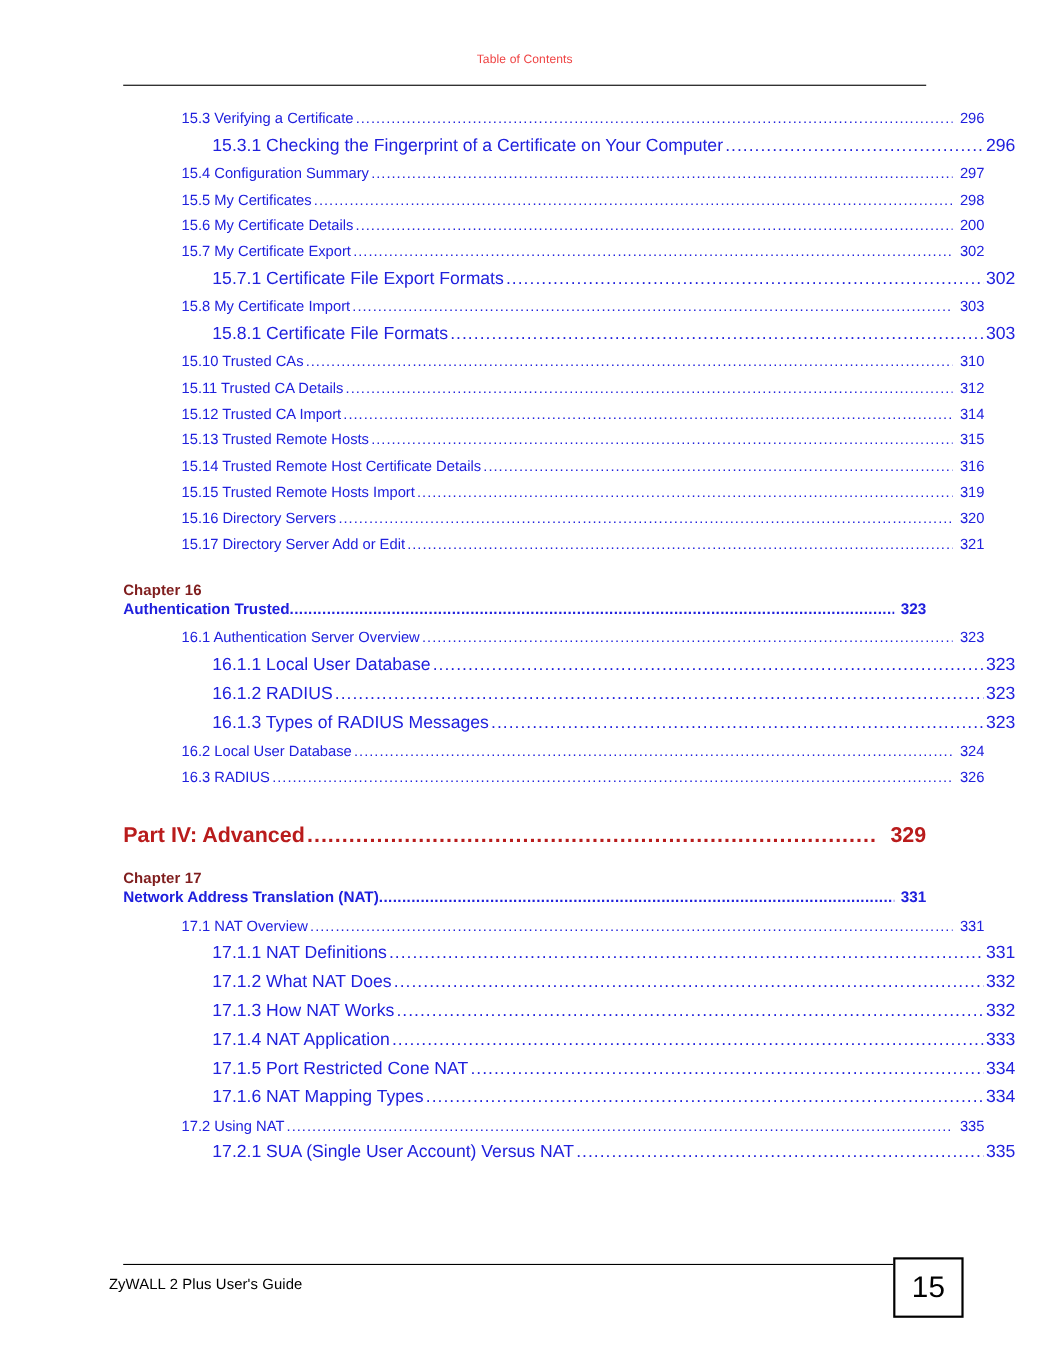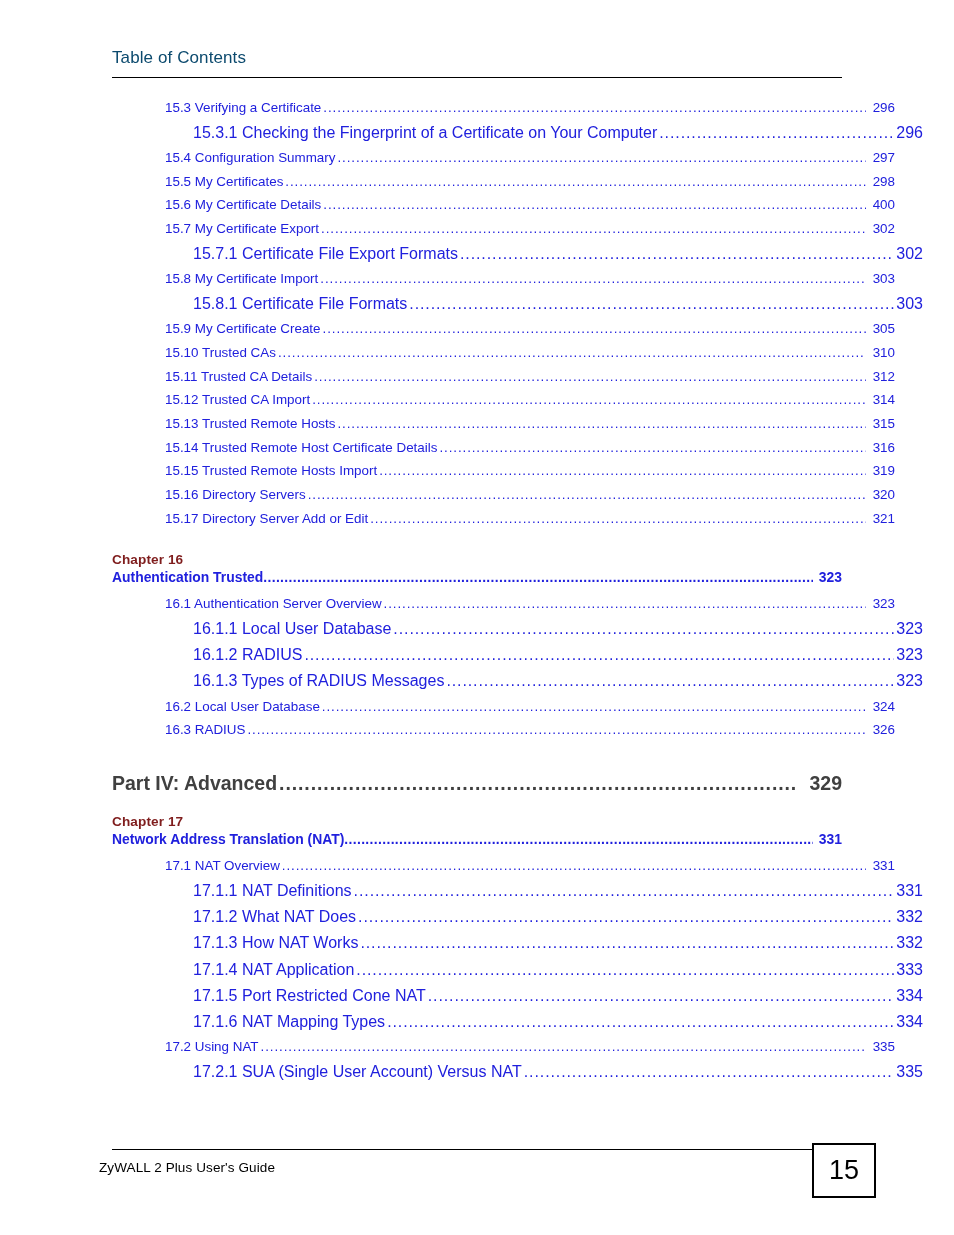--- a/index.html
+++ b/index.html
@@ -22,9 +22,9 @@
     left: 112px;
     top: 48px;
     width: 730px;
-    text-align: left;
-    font-size: 17px;
-    color: #0c4a6e;
+    text-align: center;
+    font-size: 11px;
+    color: #ef4444;
     letter-spacing: 0.1px;
   }
   .header-rule {

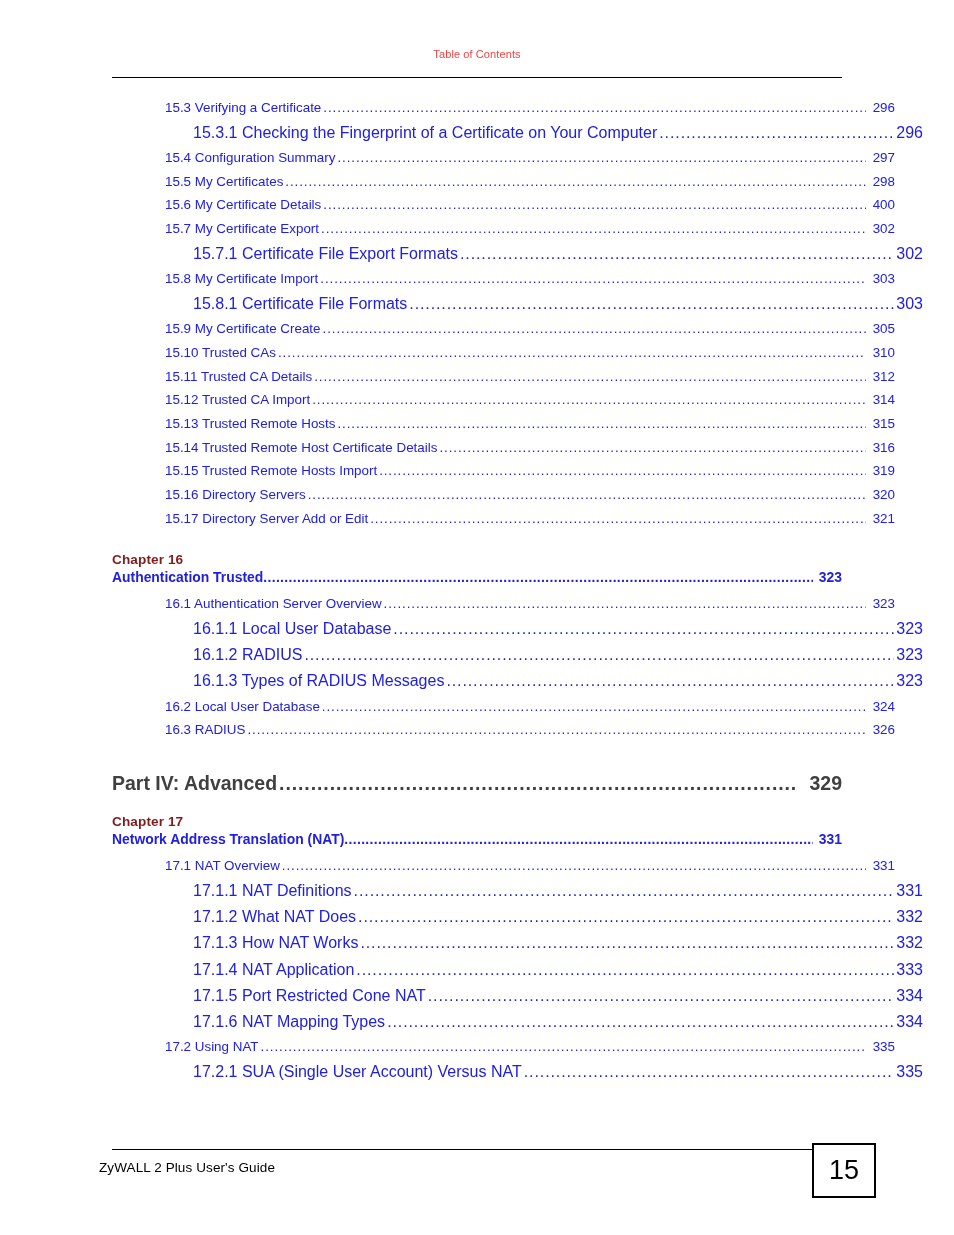--- a/index.html
+++ b/index.html
@@ -189,7 +189,7 @@
       <div class="row lvl1">
         <span class="txt">15.6 My Certificate Details</span>
         <span class="leader"></span>
-        <span class="pg">400</span>
+        <span class="pg">200</span>
       </div>
       <div class="row lvl1">
         <span class="txt">15.7 My Certificate Export</span>

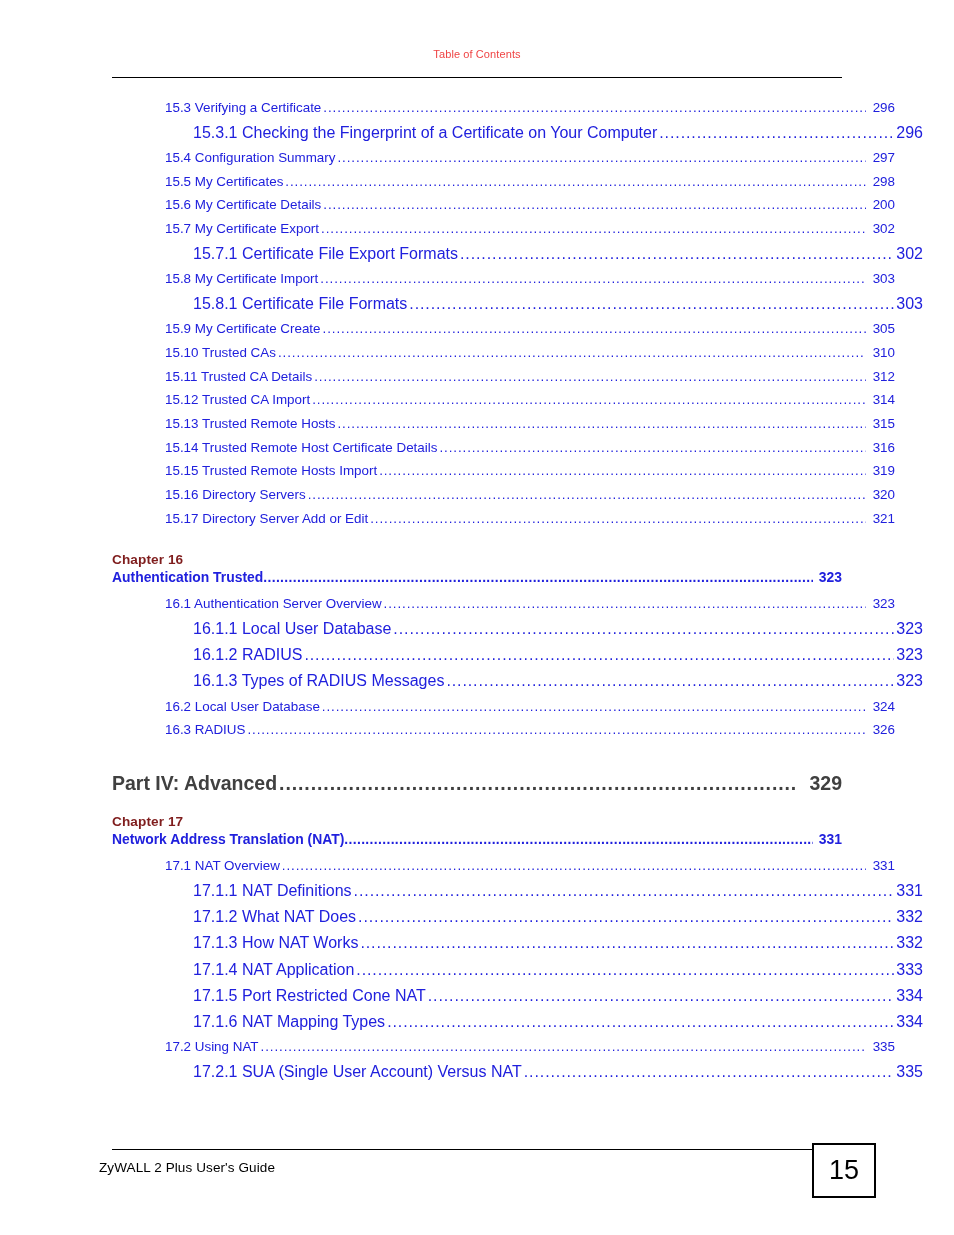--- a/index.html
+++ b/index.html
@@ -212,11 +212,6 @@
         <span class="pg">303</span>
       </div>
       <div class="row lvl1">
-        <span class="txt">15.9 My Certificate Create</span>
-        <span class="leader"></span>
-        <span class="pg">305</span>
-      </div>
-      <div class="row lvl1">
         <span class="txt">15.10 Trusted CAs</span>
         <span class="leader"></span>
         <span class="pg">310</span>

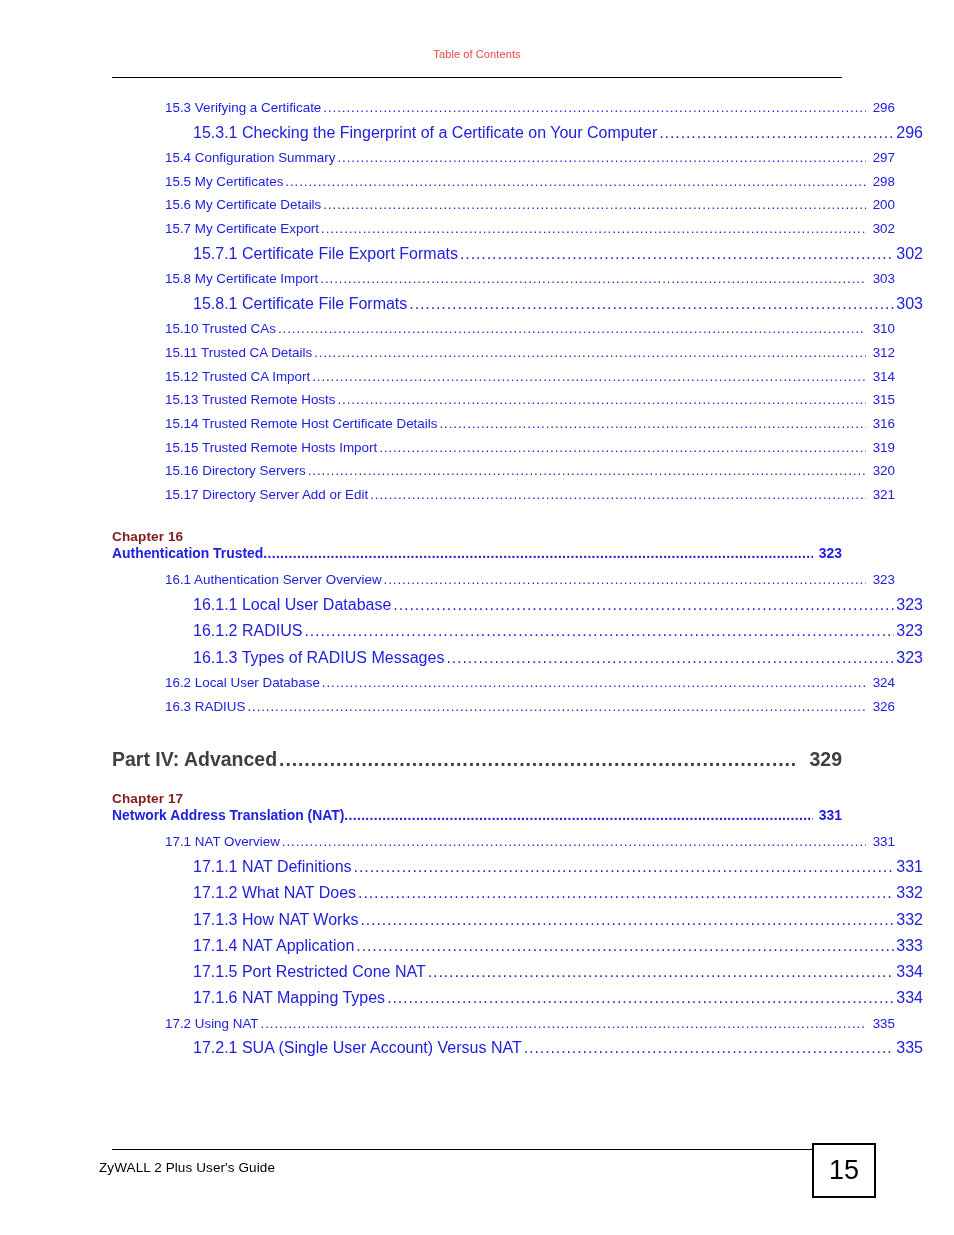--- a/index.html
+++ b/index.html
@@ -111,7 +111,7 @@
   .part-row {
     font-size: 19.5px;
     font-weight: bold;
-    color: #404040;
+    color: #b91c1c;
   }
   .part-row .leader::before { letter-spacing: 0.9px; }
   .part-row .pg { min-width: 44px; }

